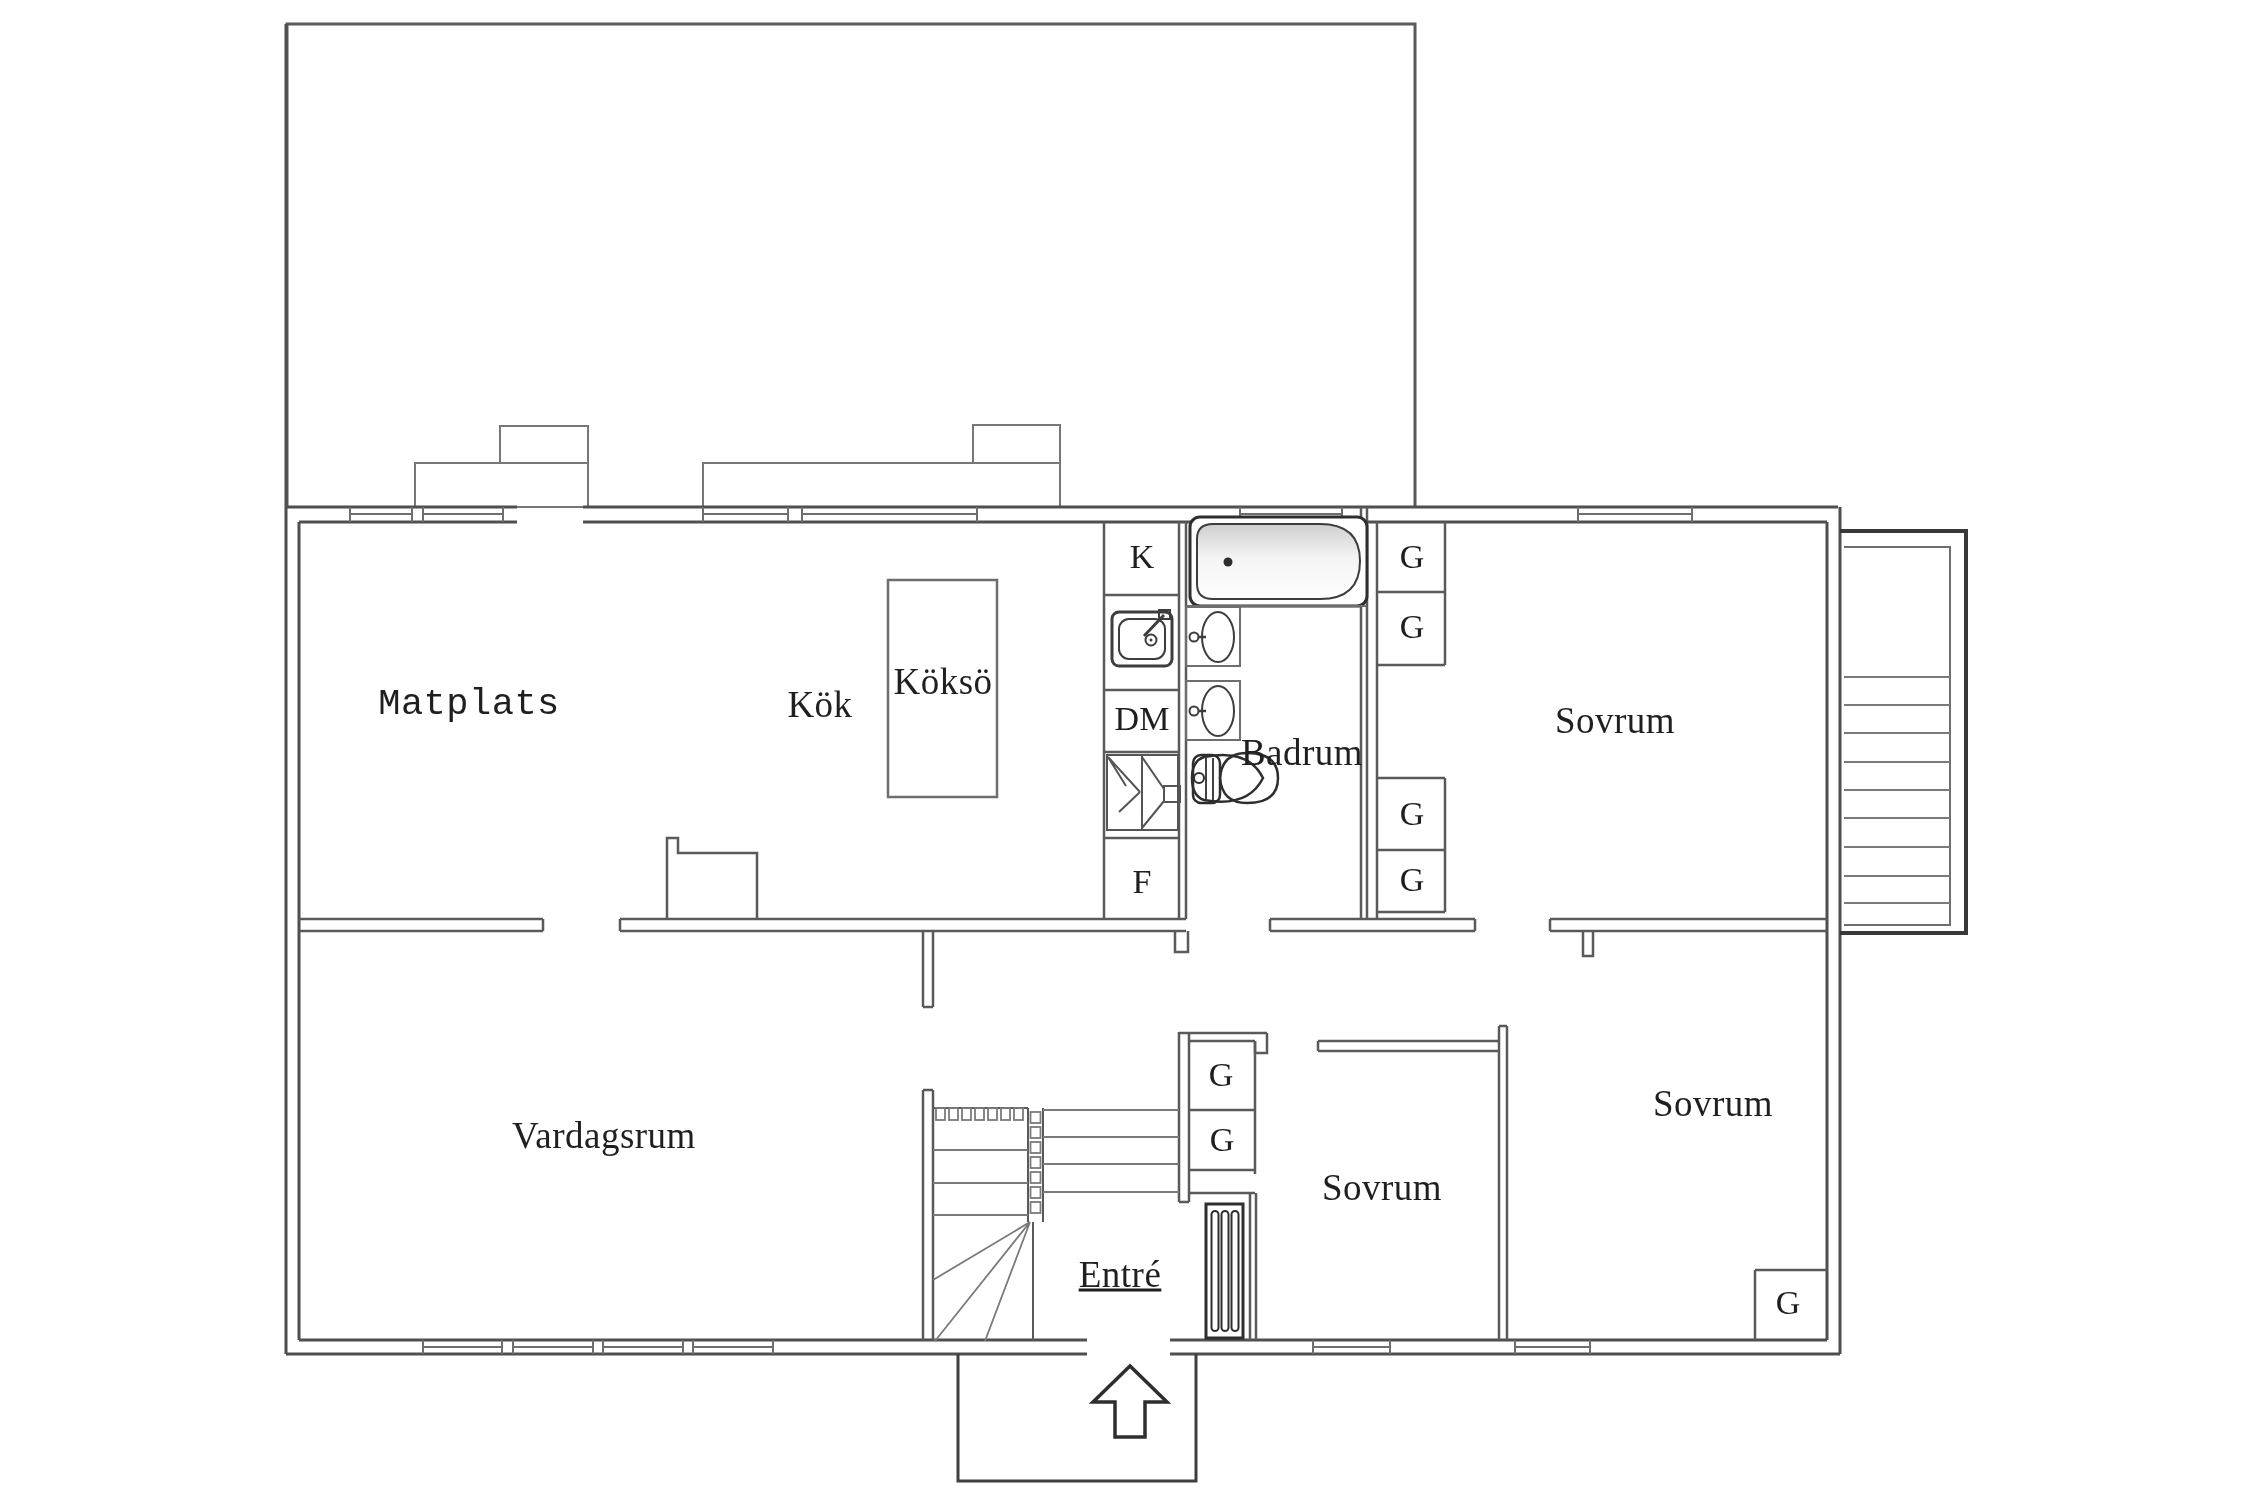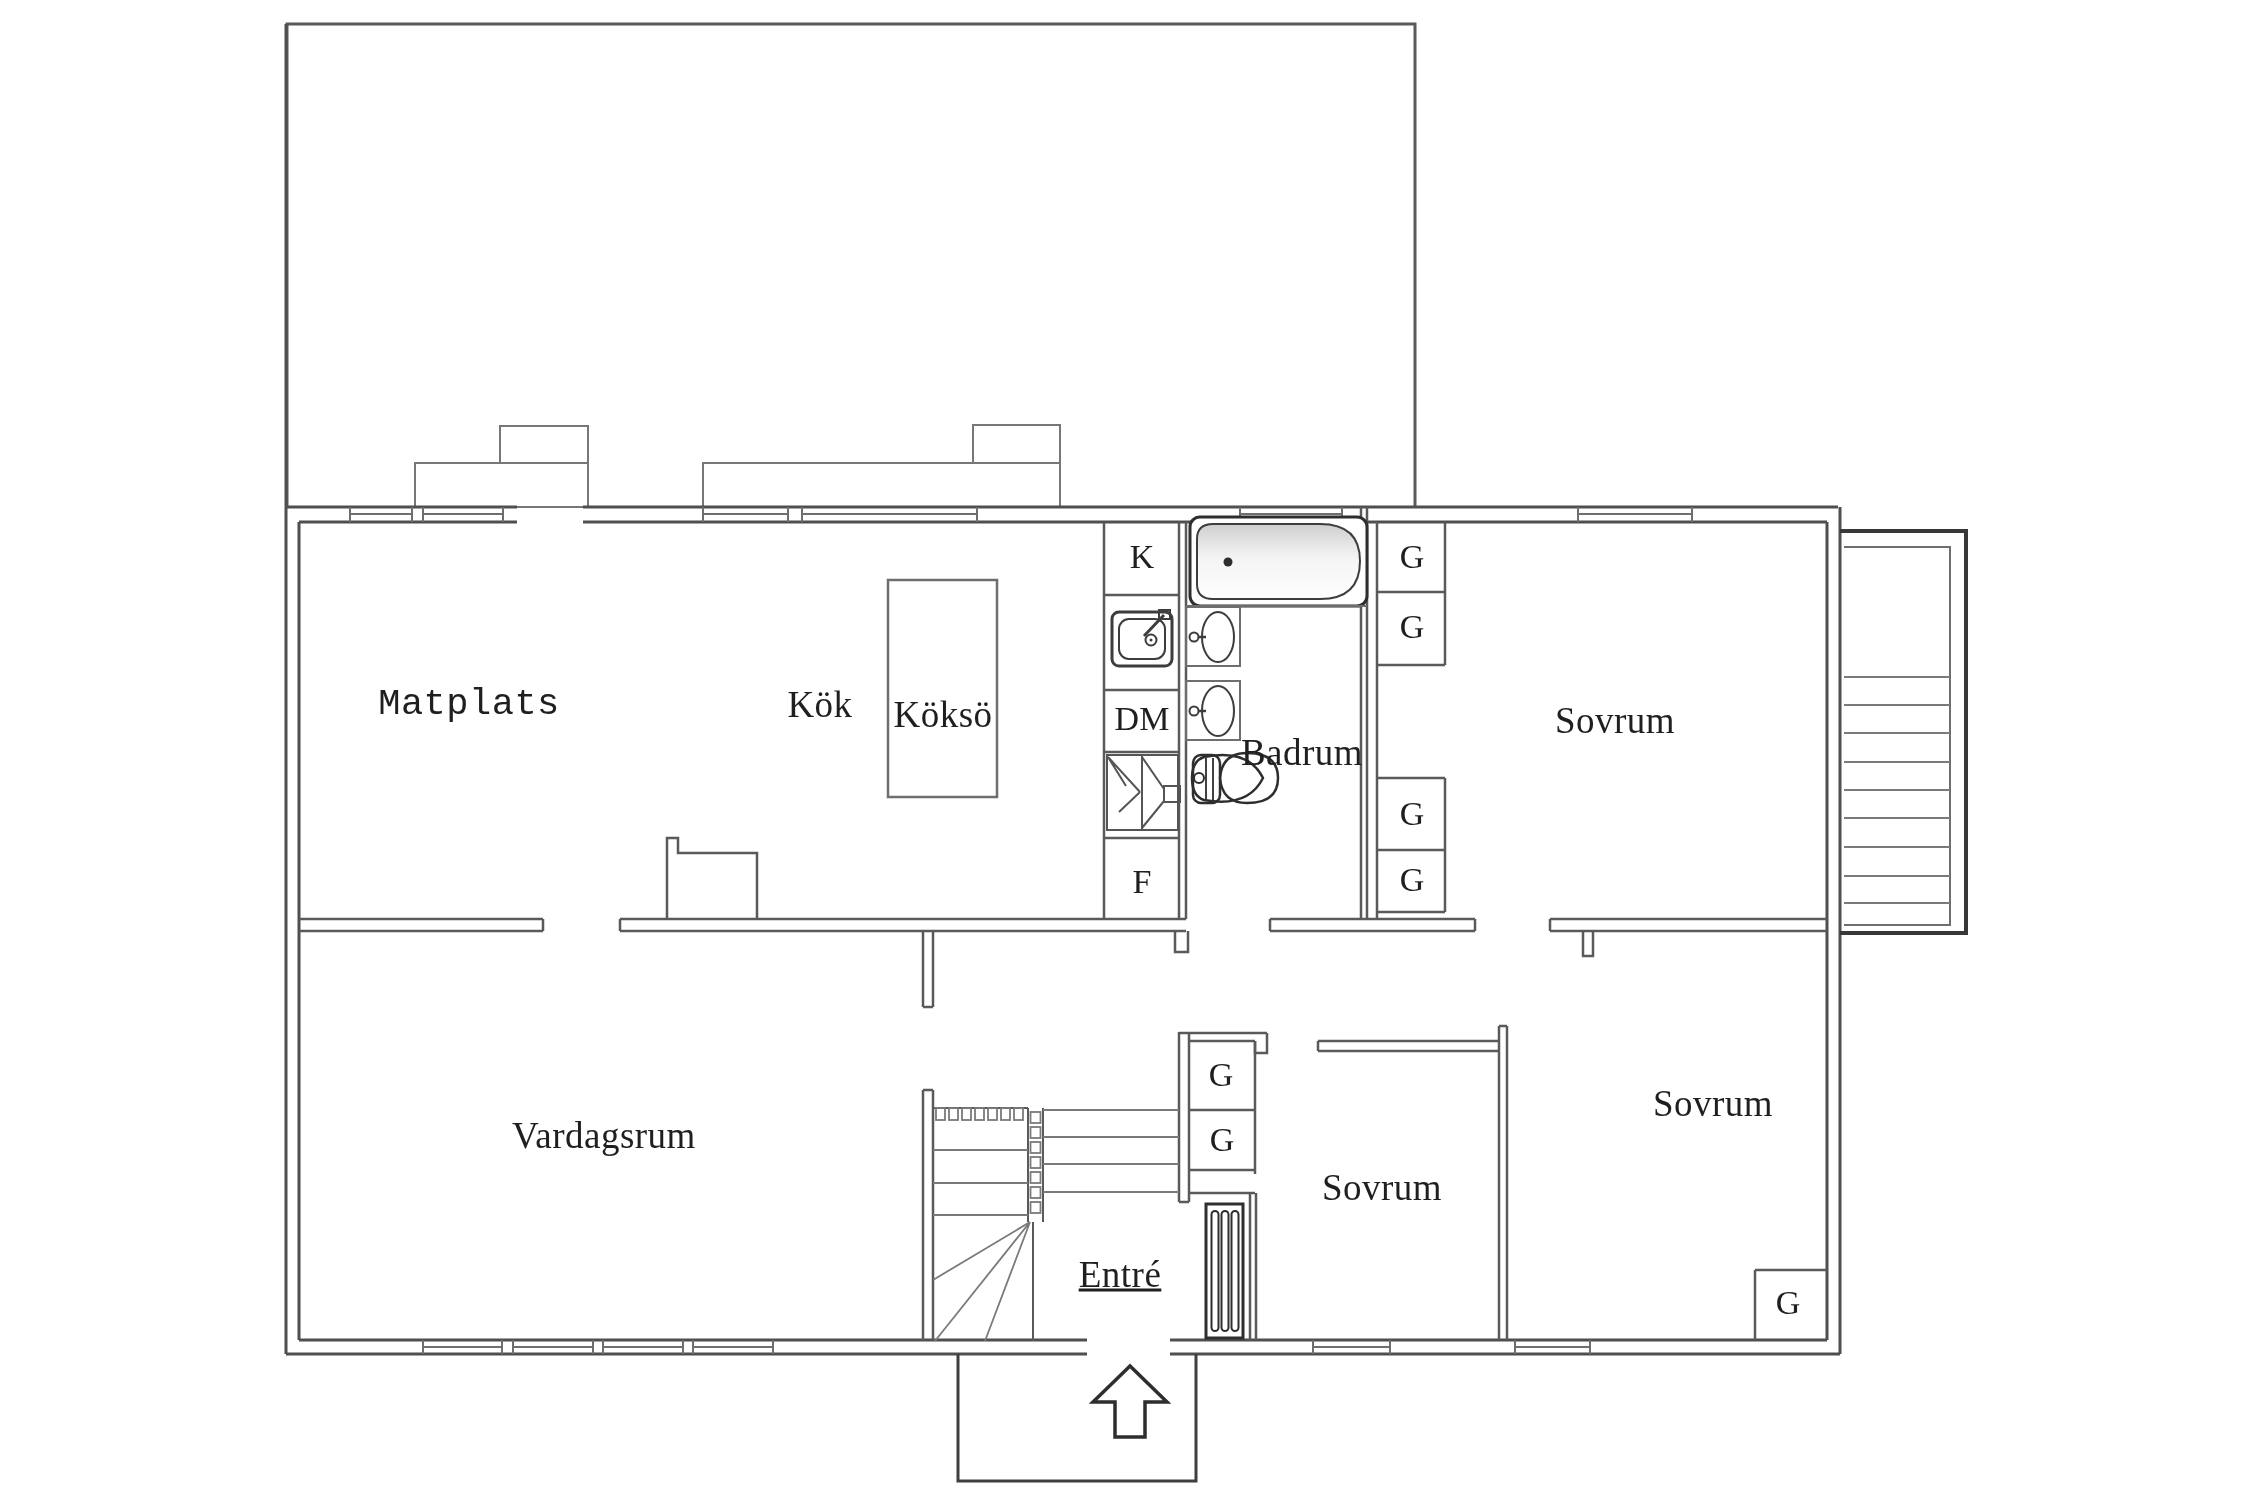--- a/index.html
+++ b/index.html
@@ -210,7 +210,7 @@
 <span class="lbl room" style="left:1382px;top:1187px;">Sovrum</span>
 <span class="lbl room" style="left:1713px;top:1103px;">Sovrum</span>
 <span class="lbl room" style="left:1120px;top:1274px;text-decoration:underline;">Entré</span>
-<span class="lbl room" style="left:943px;top:681px;margin-top:33px;">Köksö</span>
+<span class="lbl room" style="left:943px;top:681px;">Köksö</span>
 
 <span class="lbl mark" style="left:1142px;top:557px;">K</span>
 <span class="lbl mark" style="left:1142px;top:719px;text-align:right;">DM</span>

